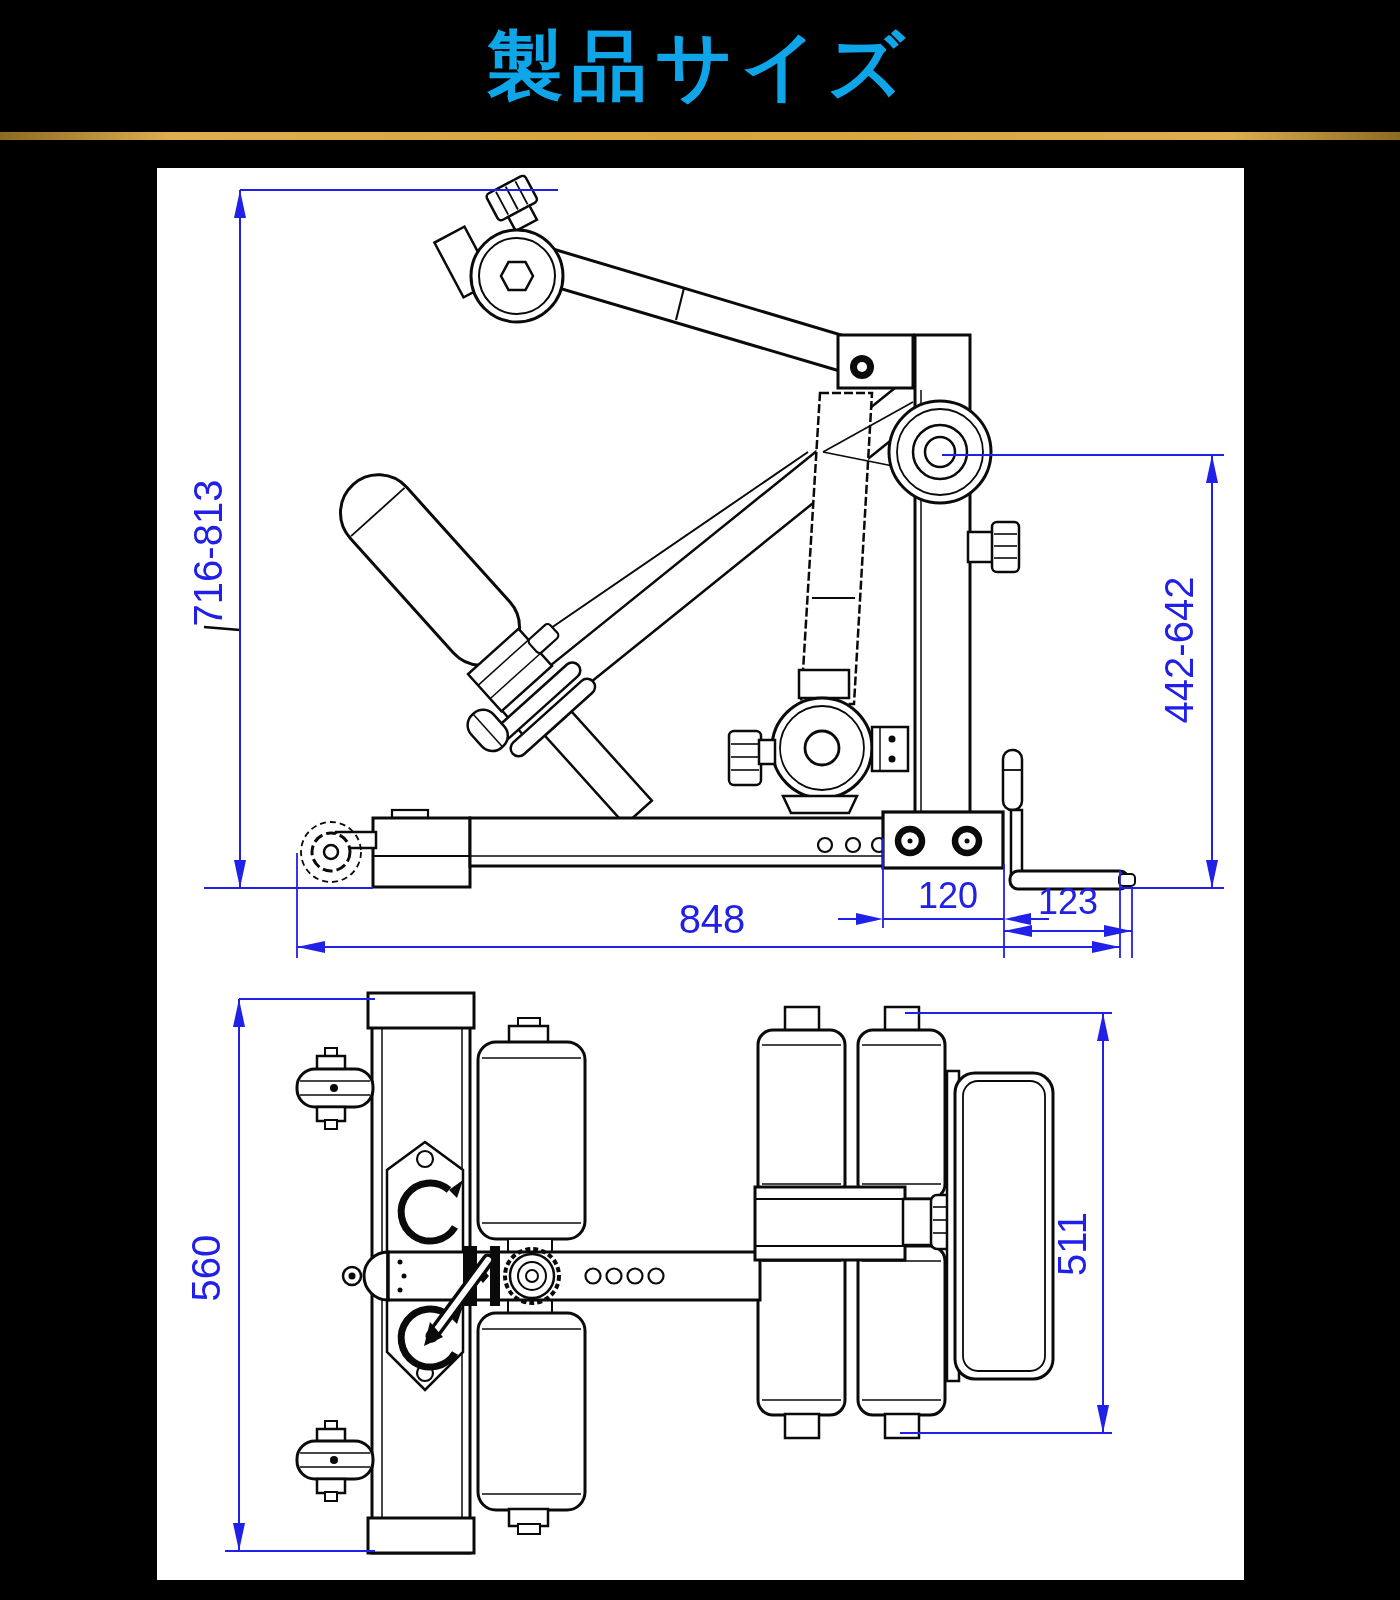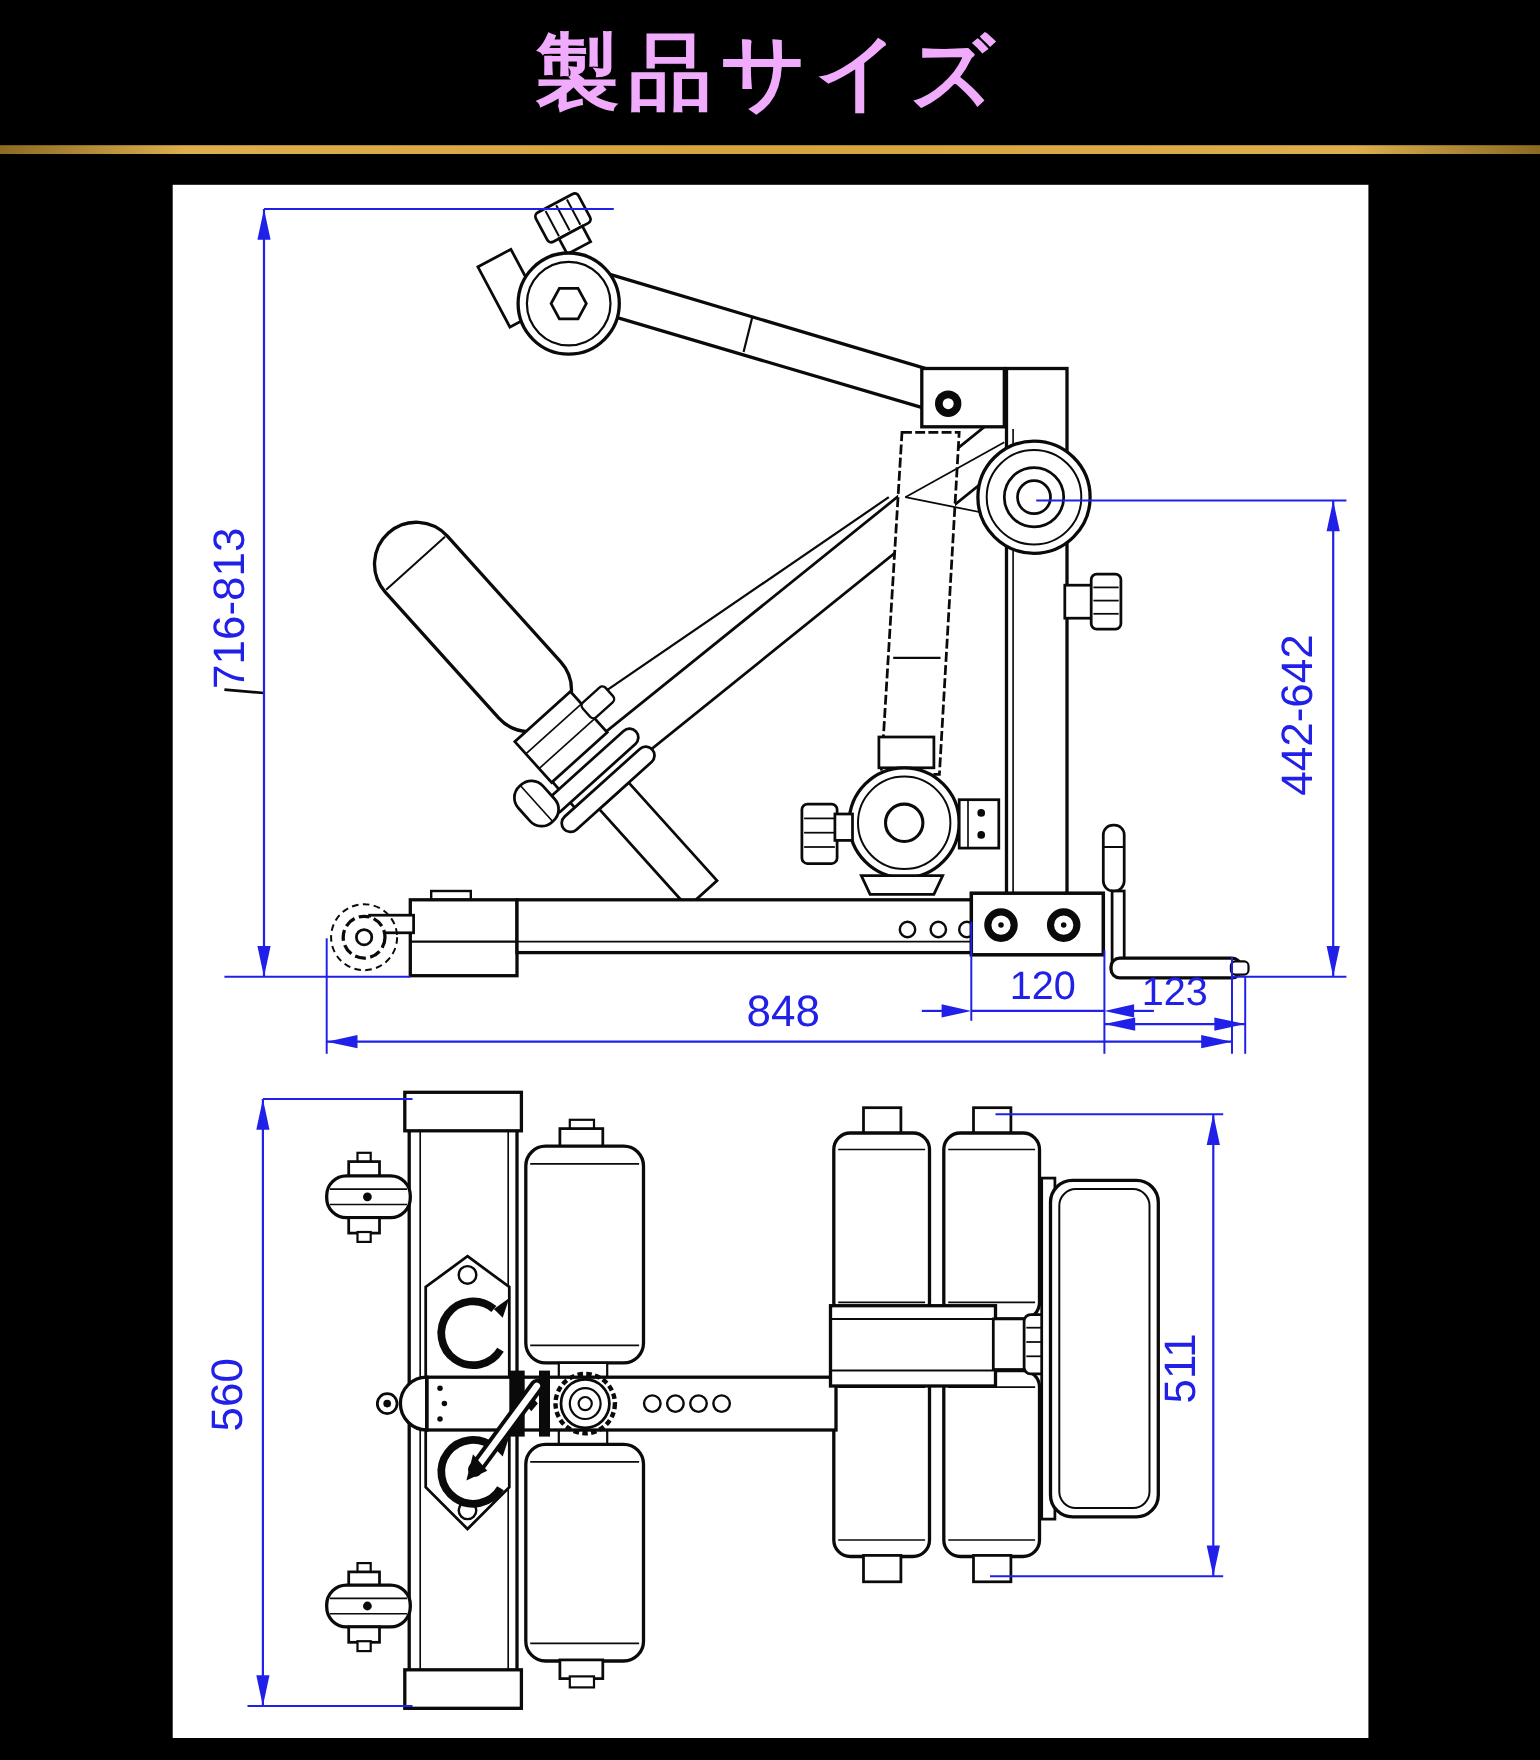--- a/index.html
+++ b/index.html
@@ -10,7 +10,7 @@
          font-family:"Liberation Sans",sans-serif;}
   .title-bar{position:absolute;left:0;top:0;width:1400px;height:132px;
              display:flex;align-items:center;justify-content:center;}
-  .title-text{color:#f0abfc;font-family:"DejaVu Serif","Liberation Serif",serif;
+  .title-text{color:#0ea5e9;font-family:"DejaVu Serif","Liberation Serif",serif;
               font-size:76px;font-weight:700;letter-spacing:8px;line-height:1;}
   .gold-divider{position:absolute;left:0;top:132px;width:1400px;height:8px;
         background:linear-gradient(90deg,#8c6a22 0%,#dcae4e 12%,#d5a43c 50%,#dcae4e 88%,#8c6a22 100%);}

